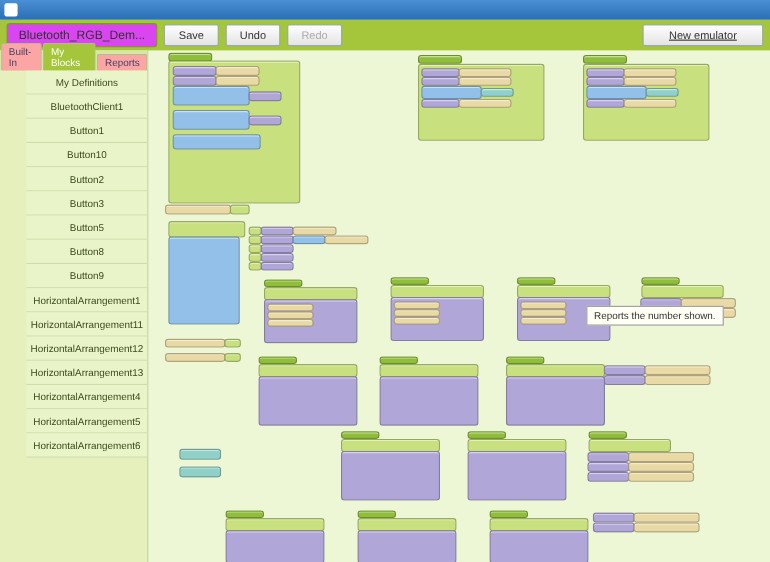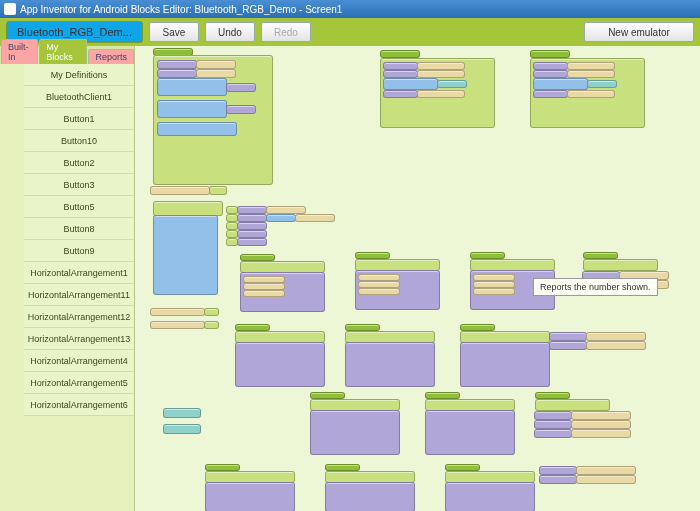--- a/index.html
+++ b/index.html
@@ -44,7 +44,6 @@
 
 <div class="titlebar">
   <span class="appicon"></span>
-  <span>App Inventor for Android Blocks Editor: Bluetooth_RGB_Demo - Screen1</span>
 </div>
 
 <div class="toolbar">

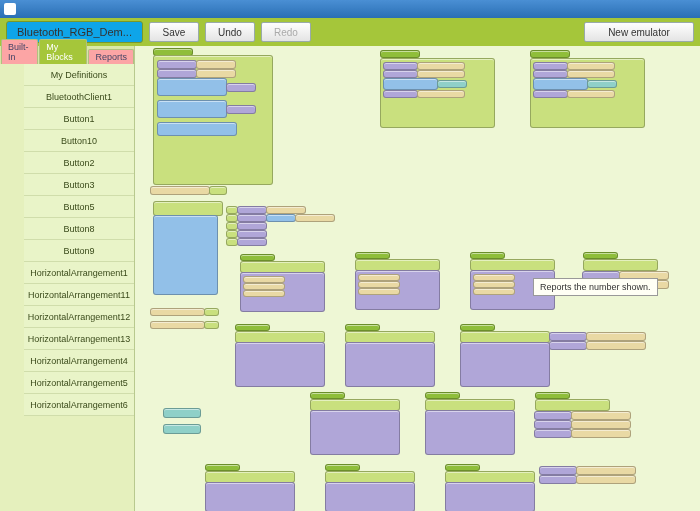--- a/index.html
+++ b/index.html
@@ -9,7 +9,7 @@
 .titlebar .appicon { width: 12px; height: 12px; background: #fff; border-radius: 2px; margin-right: 4px; }
 
 .toolbar { height: 28px; background: #a5c63a; display: flex; align-items: center; gap: 6px; padding: 0 6px; }
-.toolbar .tabbtn { height: 22px; background: #0ea5e9; border: 1px solid #7a9828; border-radius: 3px; font-size: 11px; padding: 0 10px; display: flex; align-items: center; color: #333; }
+.toolbar .tabbtn { height: 22px; background: #d946ef; border: 1px solid #7a9828; border-radius: 3px; font-size: 11px; padding: 0 10px; display: flex; align-items: center; color: #333; }
 .toolbar .btn { height: 20px; min-width: 50px; background: linear-gradient(#fefefe,#e4e4e4); border: 1px solid #9aa; border-radius: 2px; font-size: 10px; display: flex; align-items: center; justify-content: center; color: #333; cursor: pointer; }
 .toolbar .btn.disabled { color: #aaa; }
 .toolbar .spacer { flex: 1; }

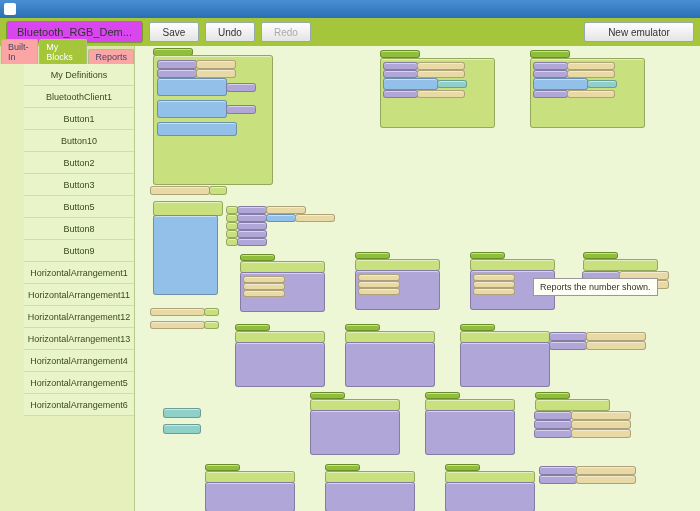--- a/index.html
+++ b/index.html
@@ -13,7 +13,7 @@
 .toolbar .btn { height: 20px; min-width: 50px; background: linear-gradient(#fefefe,#e4e4e4); border: 1px solid #9aa; border-radius: 2px; font-size: 10px; display: flex; align-items: center; justify-content: center; color: #333; cursor: pointer; }
 .toolbar .btn.disabled { color: #aaa; }
 .toolbar .spacer { flex: 1; }
-.toolbar .newemu { min-width: 110px; }
+.toolbar .newemu { min-width: 110px; text-decoration: underline; }
 
 .main { display: flex; height: calc(511px - 18px - 28px); }
 

